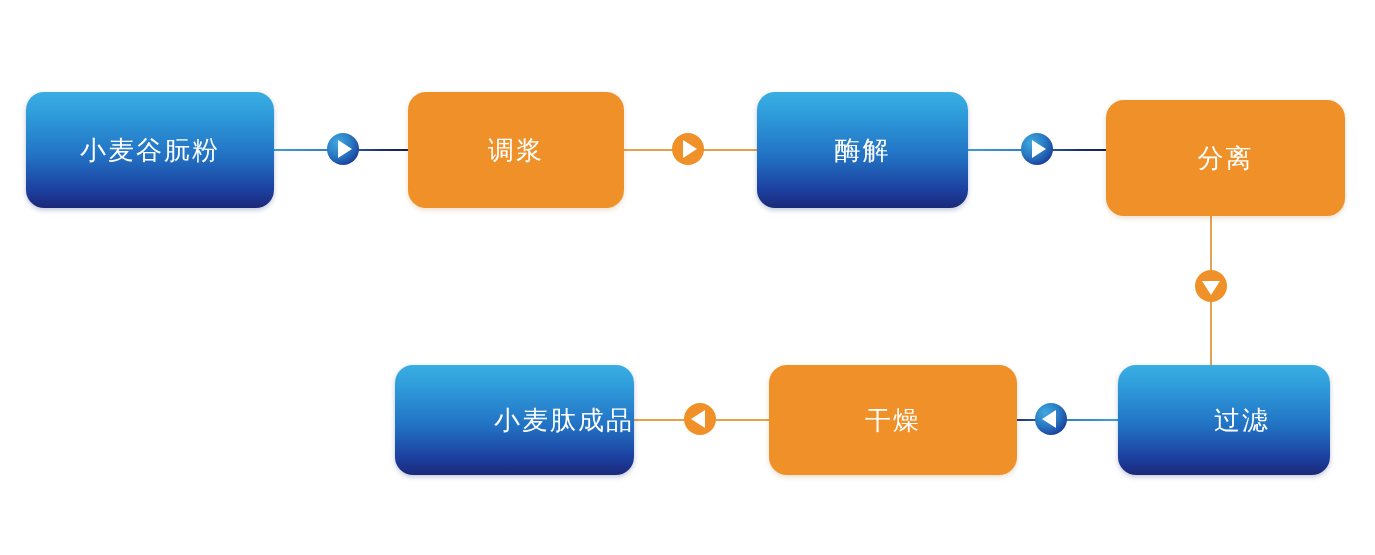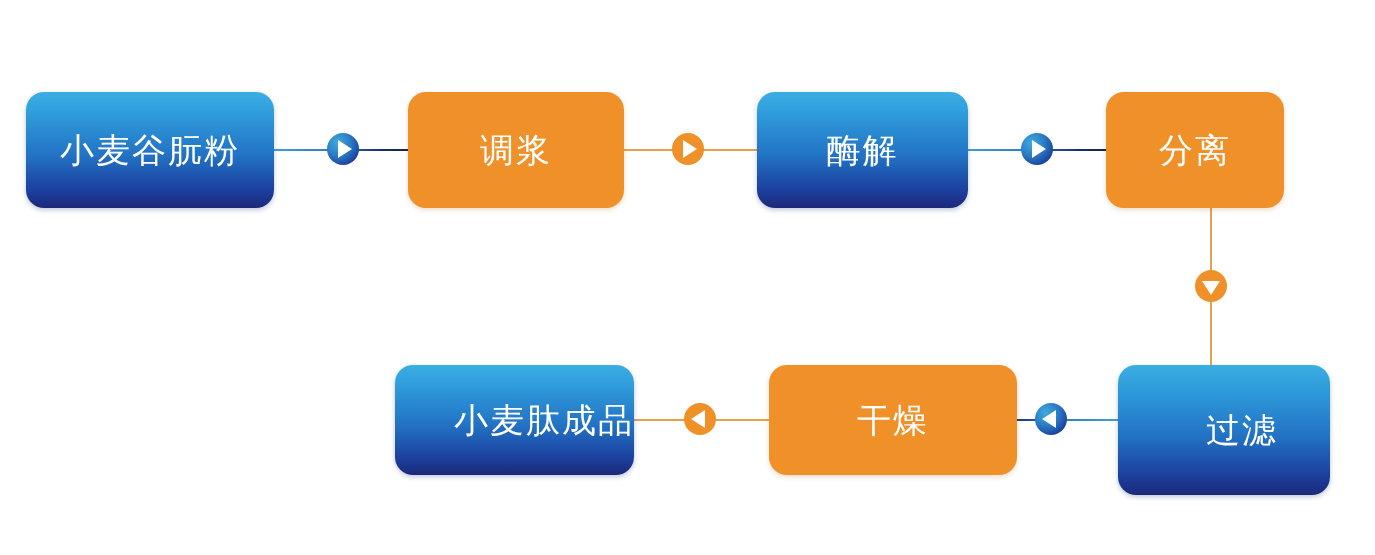--- a/index.html
+++ b/index.html
@@ -31,7 +31,7 @@
     white-space: nowrap;
   }
   .node .node-label {
-    font-size: 34px;
+    font-size: 26px;
     line-height: 1;
     color: #ffffff;
     font-weight: 400;

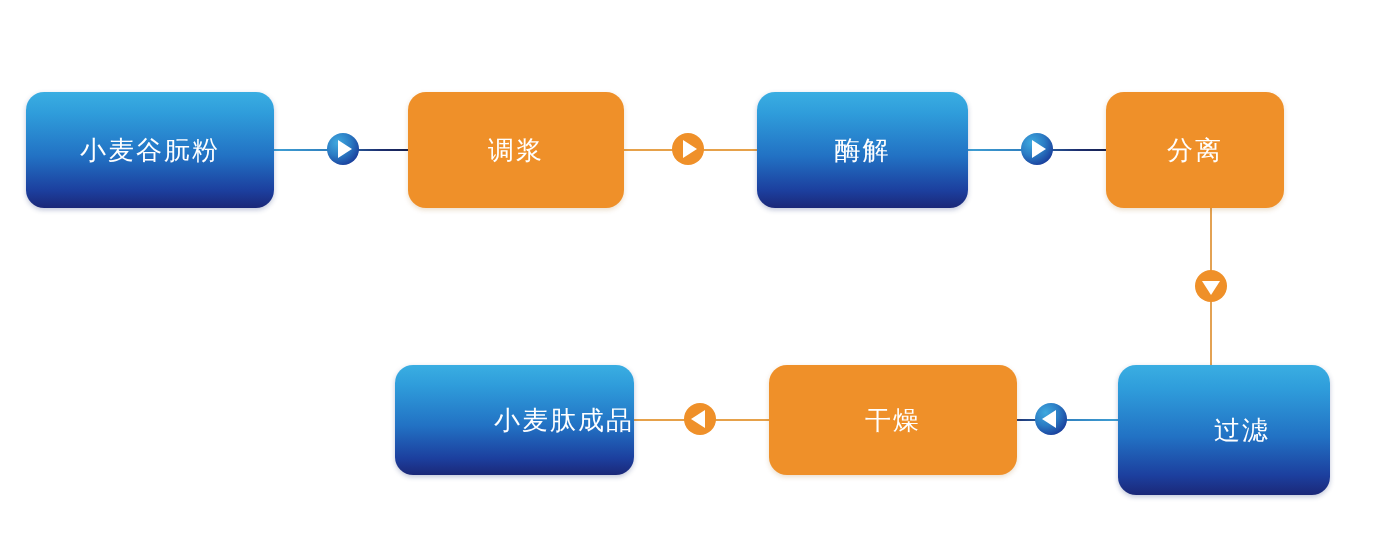--- a/index.html
+++ b/index.html
@@ -138,7 +138,7 @@
     <span class="node-label">酶解</span>
   </div>
 
-  <div class="node orange" style="left:1106px; top:92px; width:178px; height:116px;align-items:center;">
+  <div class="node orange" style="left:1106px; top:100px; width:239px; height:116px;align-items:center;">
     <span class="node-label">分离</span>
   </div>
 

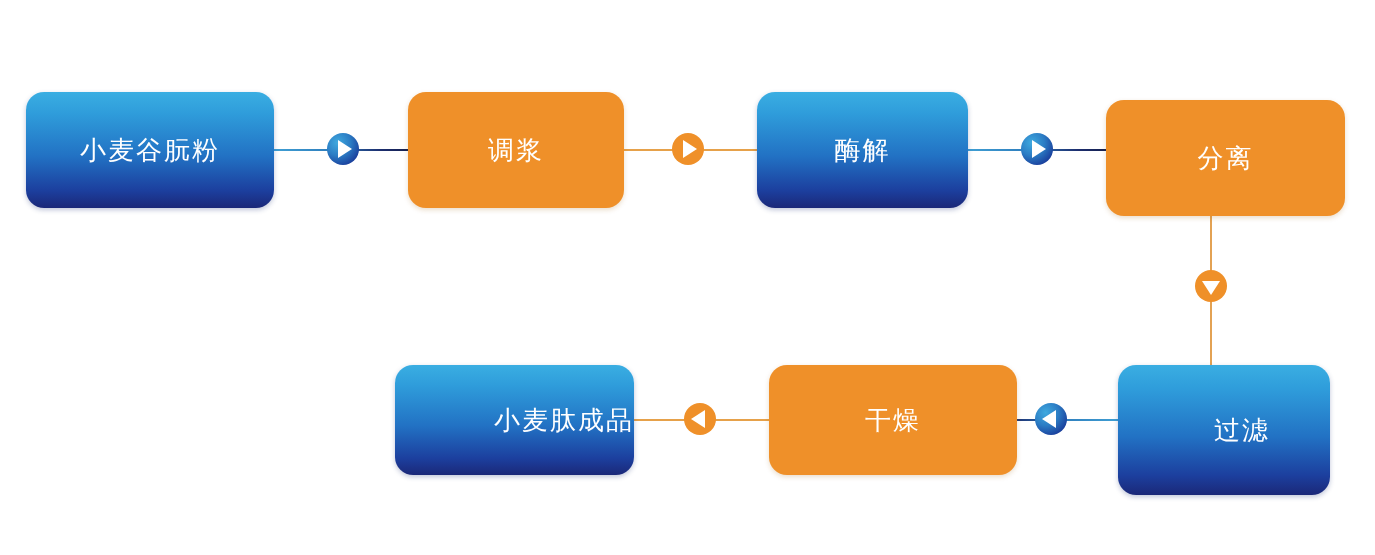--- a/index.html
+++ b/index.html
@@ -142,7 +142,7 @@
     <span class="node-label">分离</span>
   </div>
 
-  <div class="node blue" style="left:1118px; top:365px; width:212px; height:130px;padding-left:36px;">
+  <div class="node blue" style="left:1118px; top:365px; width:212px; height:110px;padding-left:36px;">
     <span class="node-label">过滤</span>
   </div>
 

